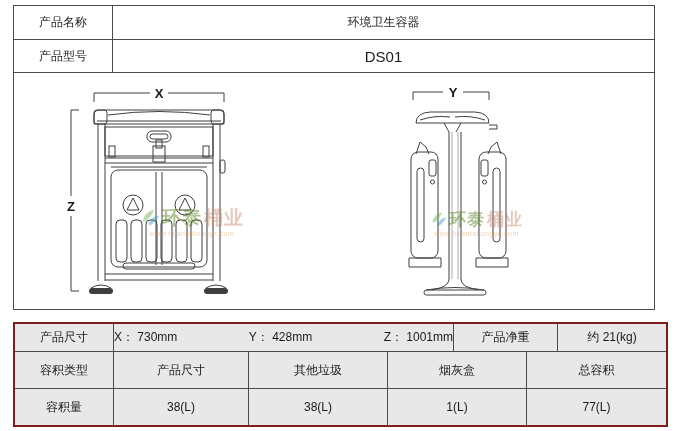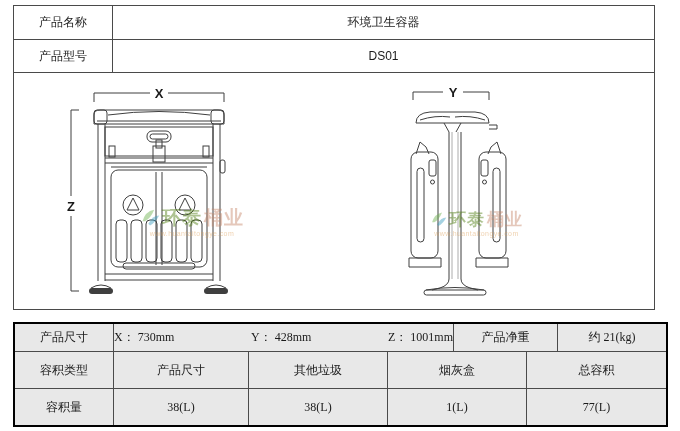--- a/index.html
+++ b/index.html
@@ -70,7 +70,7 @@
     <div class="cell no-r">环境卫生容器</div>
 
     <div class="cell">产品型号</div>
-    <div class="cell no-r" style="font-size:12px;">DS01</div>
+    <div class="cell no-r" style="font-size:15px;">DS01</div>
 
 
     <div class="cell no-r no-b drawing-area">

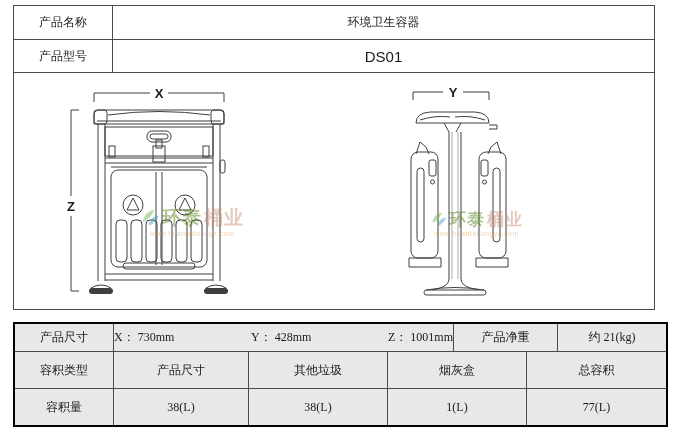--- a/index.html
+++ b/index.html
@@ -46,8 +46,8 @@
   
   .bottom-table {
     position:absolute; left:13px; top:322px; width:655px; height:105px;
-    border:2px solid #000000; box-sizing:border-box; background:#e8e8e8;
-    display:grid; grid-template-rows:28px 37px 1fr;font-family:Liberation Serif, serif;
+    border:2px solid #7f1d1d; box-sizing:border-box; background:#e8e8e8;
+    display:grid; grid-template-rows:28px 37px 1fr;
   }
   .bt-row { display:grid; box-sizing:border-box; border-bottom:1px solid #4a4a4a; }
   .bt-row:last-child { border-bottom:none; }

